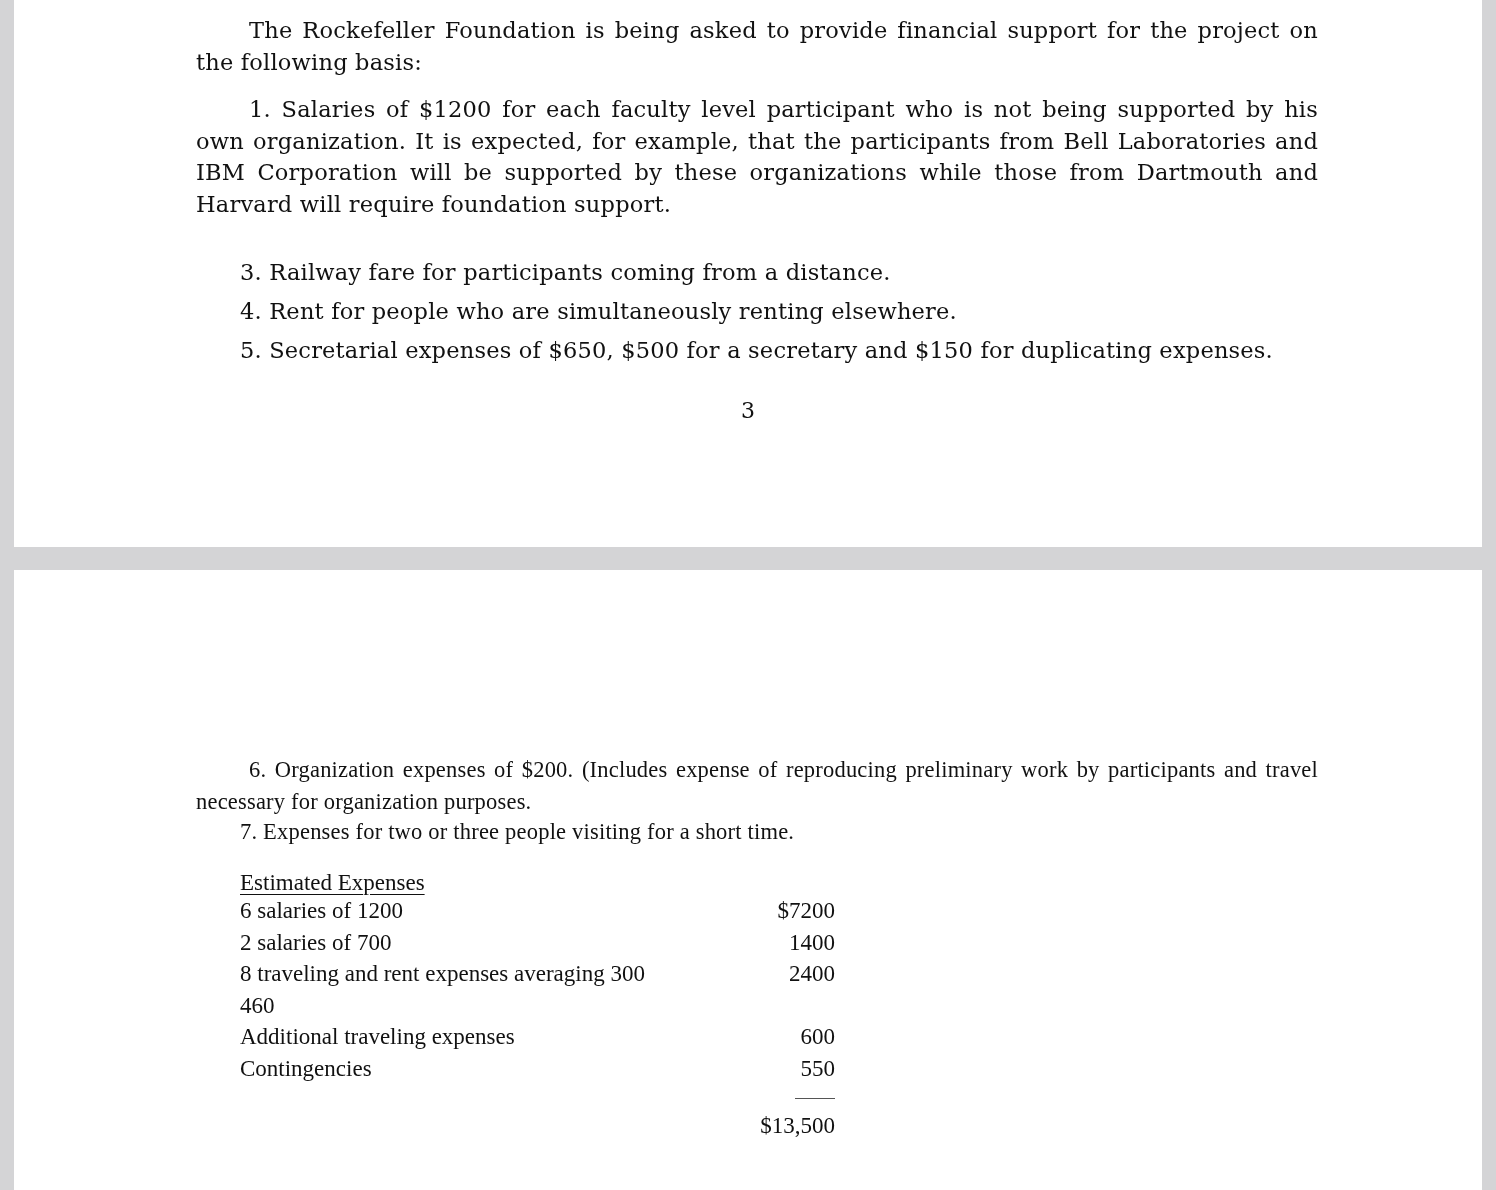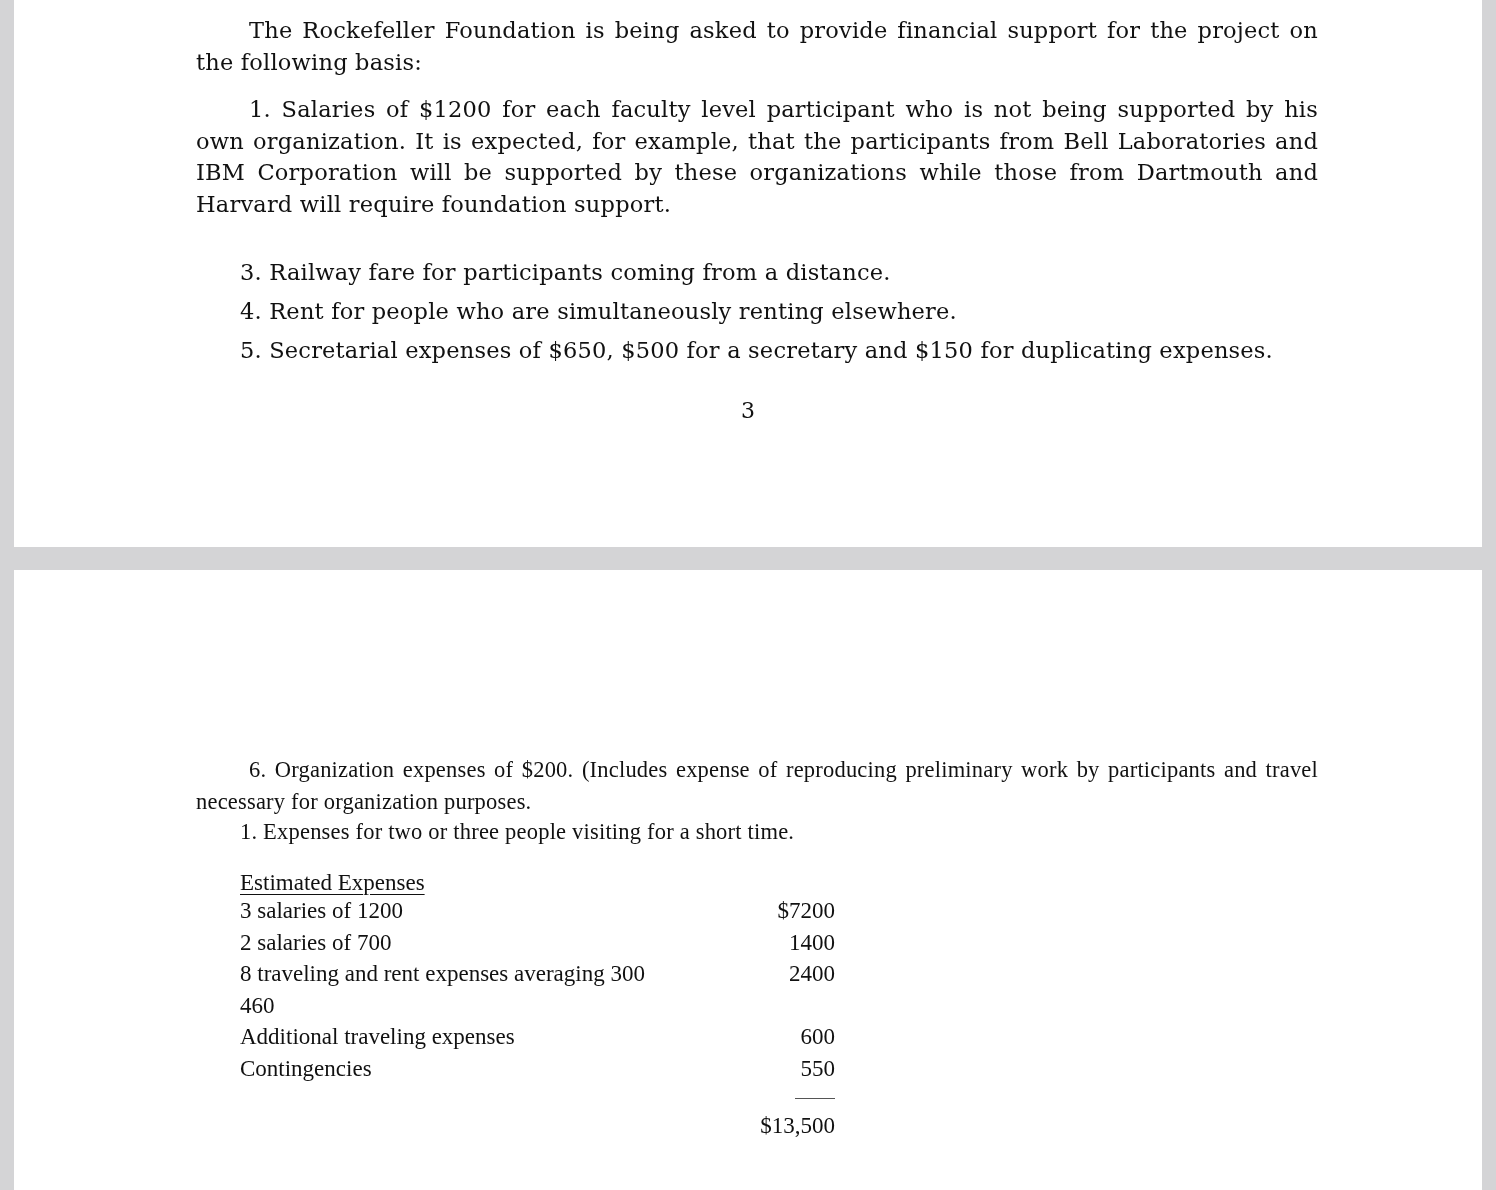--- a/index.html
+++ b/index.html
@@ -63,7 +63,7 @@
 
 <div class="page" id="page2">
   <p class="para indent" style="top:175px;">6. Organization expenses of $200. (Includes expense of reproducing preliminary work by participants and travel necessary for organization purposes.</p>
-  <p class="item" style="top:246px;">1. Expenses for two or three people visiting for a short time.</p>
+  <p class="item" style="top:246px;">7. Expenses for two or three people visiting for a short time.</p>
 
   <div class="exp-title">Estimated Expenses</div>
   <div class="exp-table">

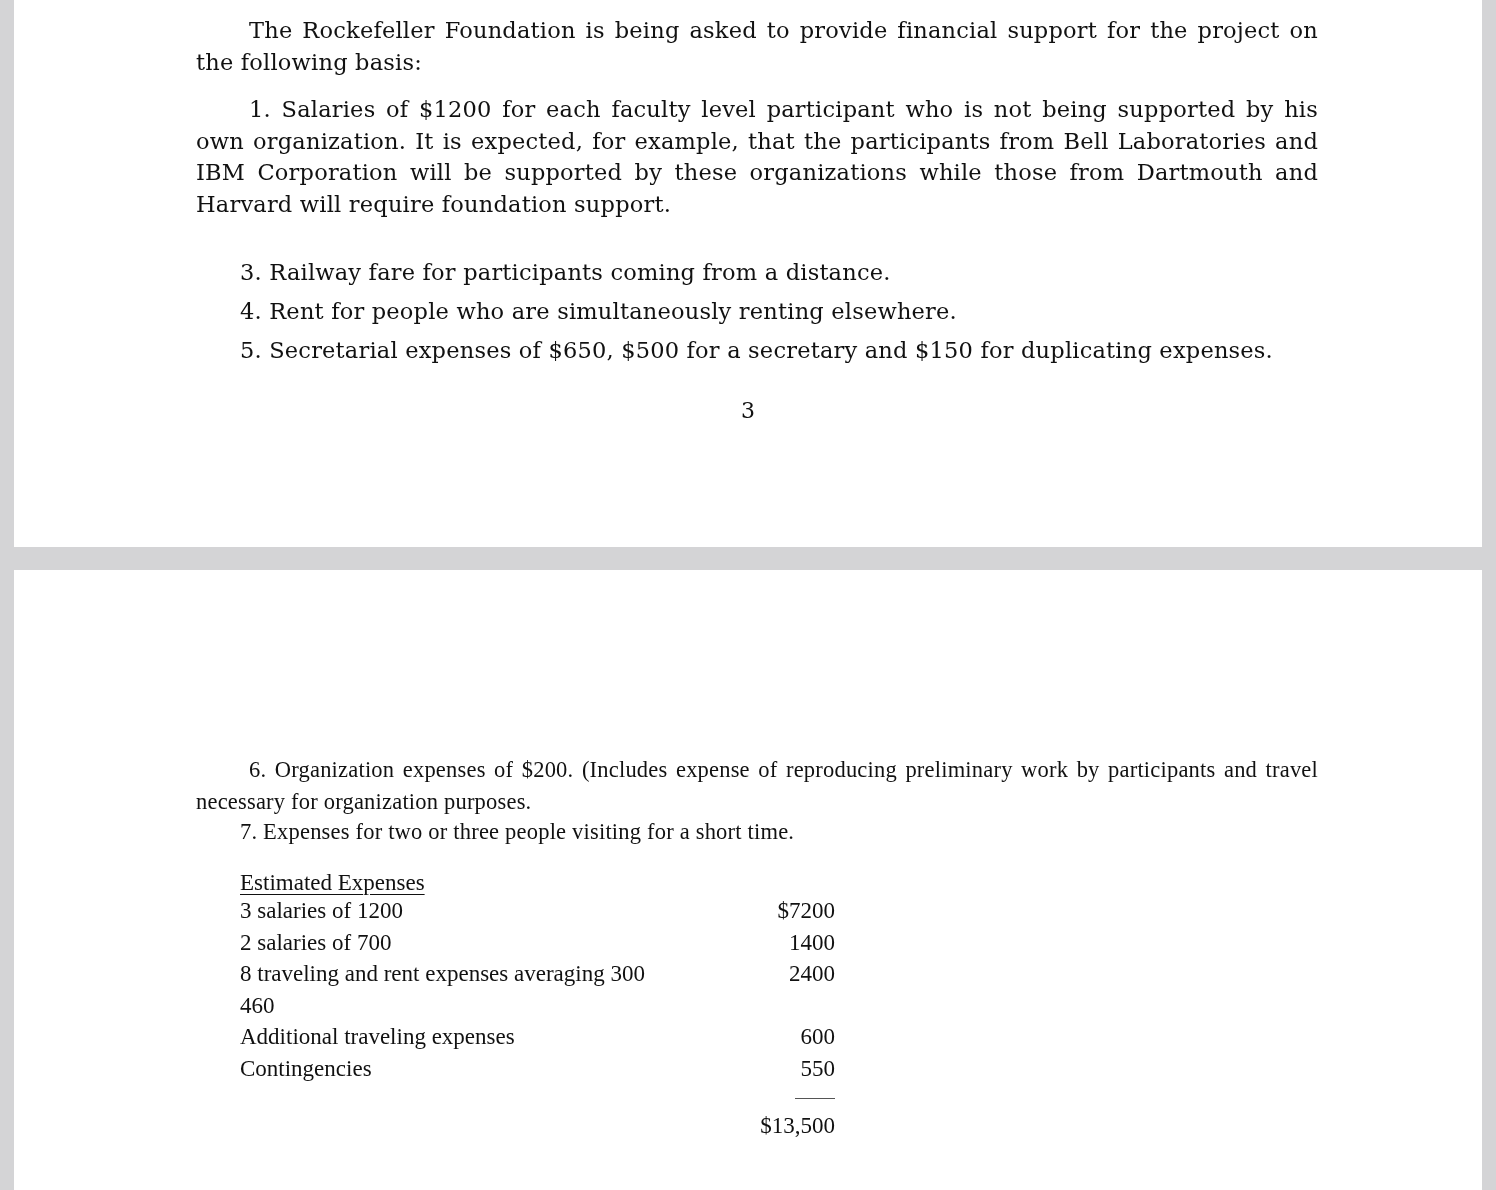--- a/index.html
+++ b/index.html
@@ -68,7 +68,7 @@
   <div class="exp-title">Estimated Expenses</div>
   <div class="exp-table">
     <div class="exp-row">
-      <span>3 salaries of 1200</span>
+      <span>6 salaries of 1200</span>
       <span>$7200</span>
     </div>
     <div class="exp-row">

